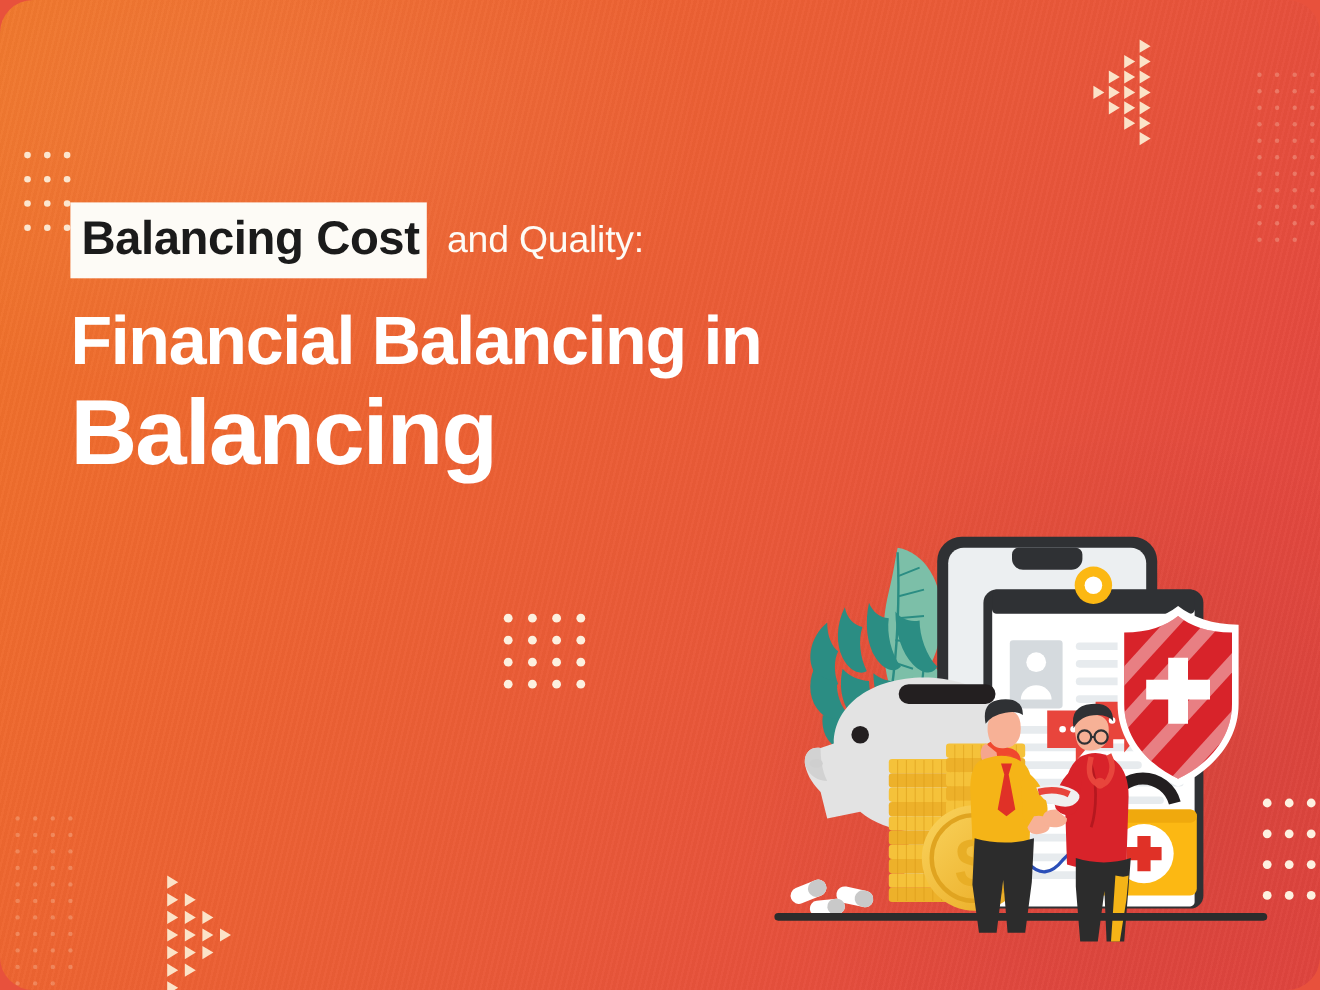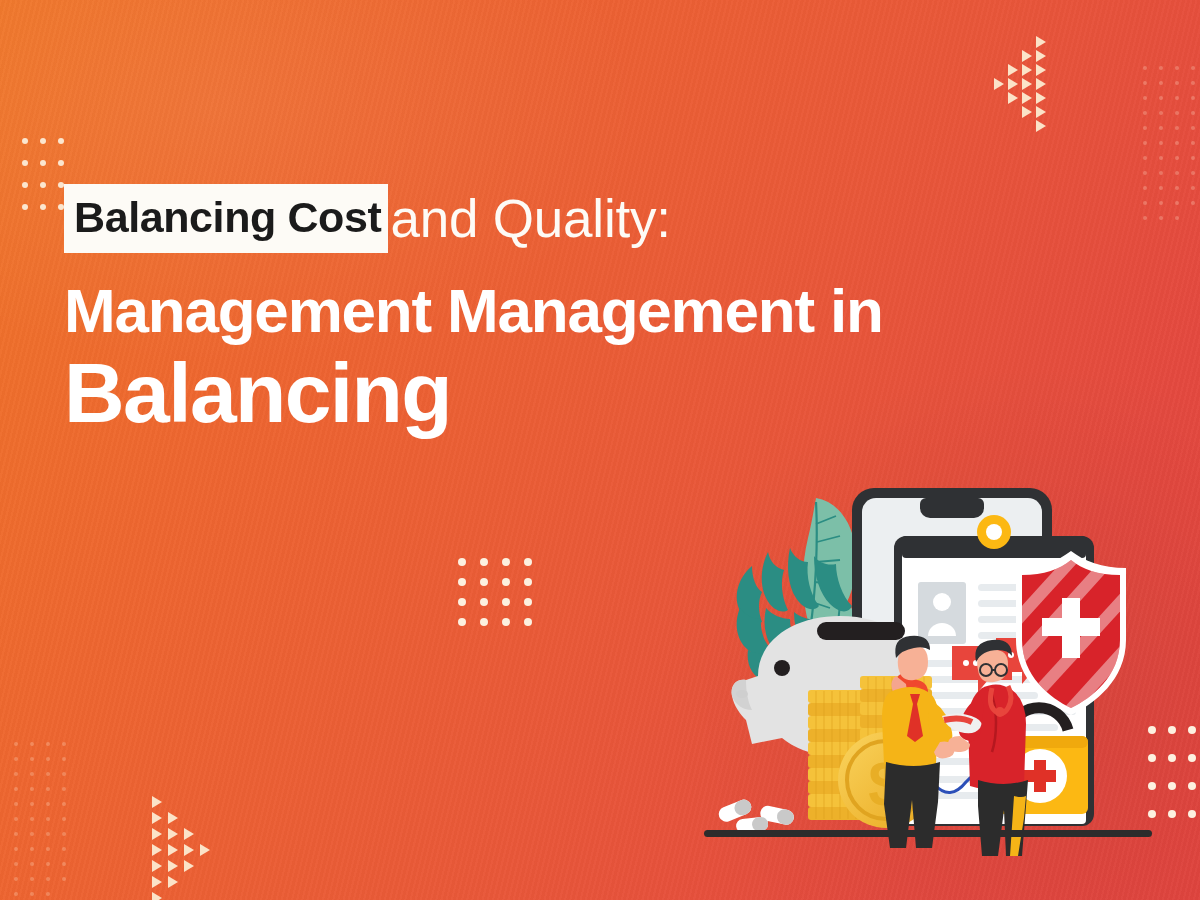--- a/index.html
+++ b/index.html
@@ -15,6 +15,7 @@
     overflow:hidden;
     background:
       linear-gradient(118deg, #f07629 0%, #ee6630 26%, #e95739 58%, #e4493f 82%, #e2453f 100%);
+    border-radius: 30px;
   }
 
   

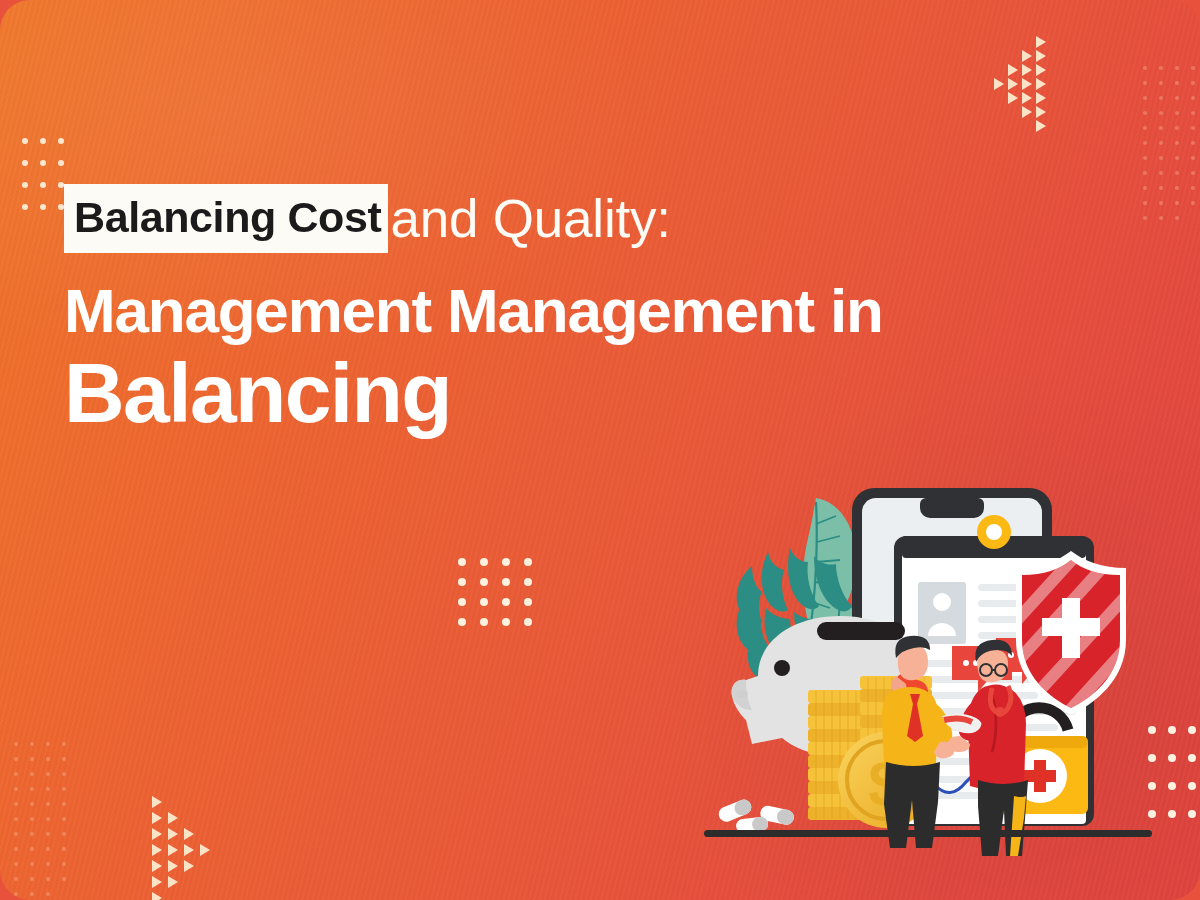--- a/index.html
+++ b/index.html
@@ -75,10 +75,10 @@
   }
   .line1-rest {
     color:#fdfbf6;
-    font-size:53px;
+    font-size:34px;
     font-weight:300;
     letter-spacing:-.2px;
-    margin-left:2px;
+    margin-left:18px;
   }
 
   .line2 {

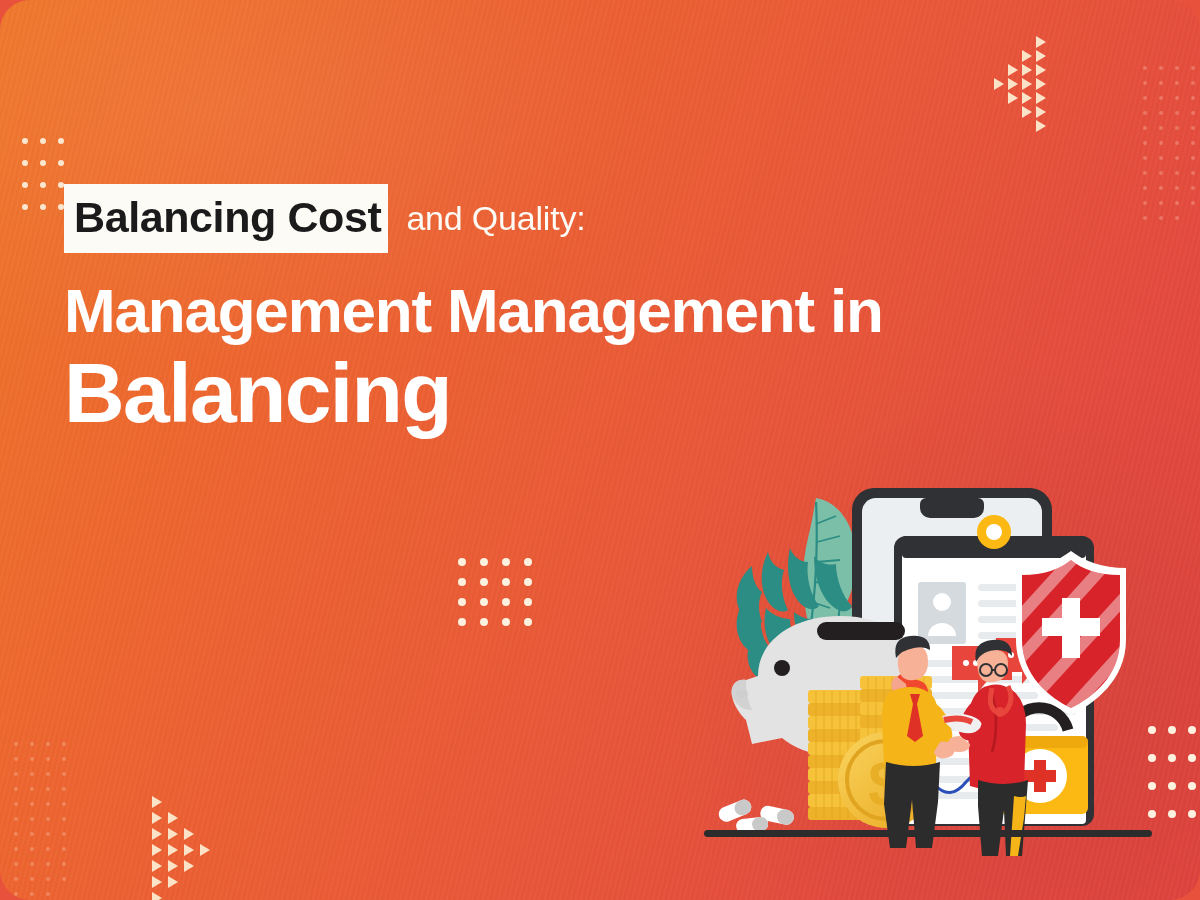--- a/index.html
+++ b/index.html
@@ -295,7 +295,7 @@
       <span class="hl-box">Balancing Cost</span>
       <span class="line1-rest">and Quality:</span>
     </div>
-    <div class="line2">Management Management in</div>
+    <div class="line2">Financial Balancing in</div>
     <div class="line3">Balancing</div>
   </div>
 

